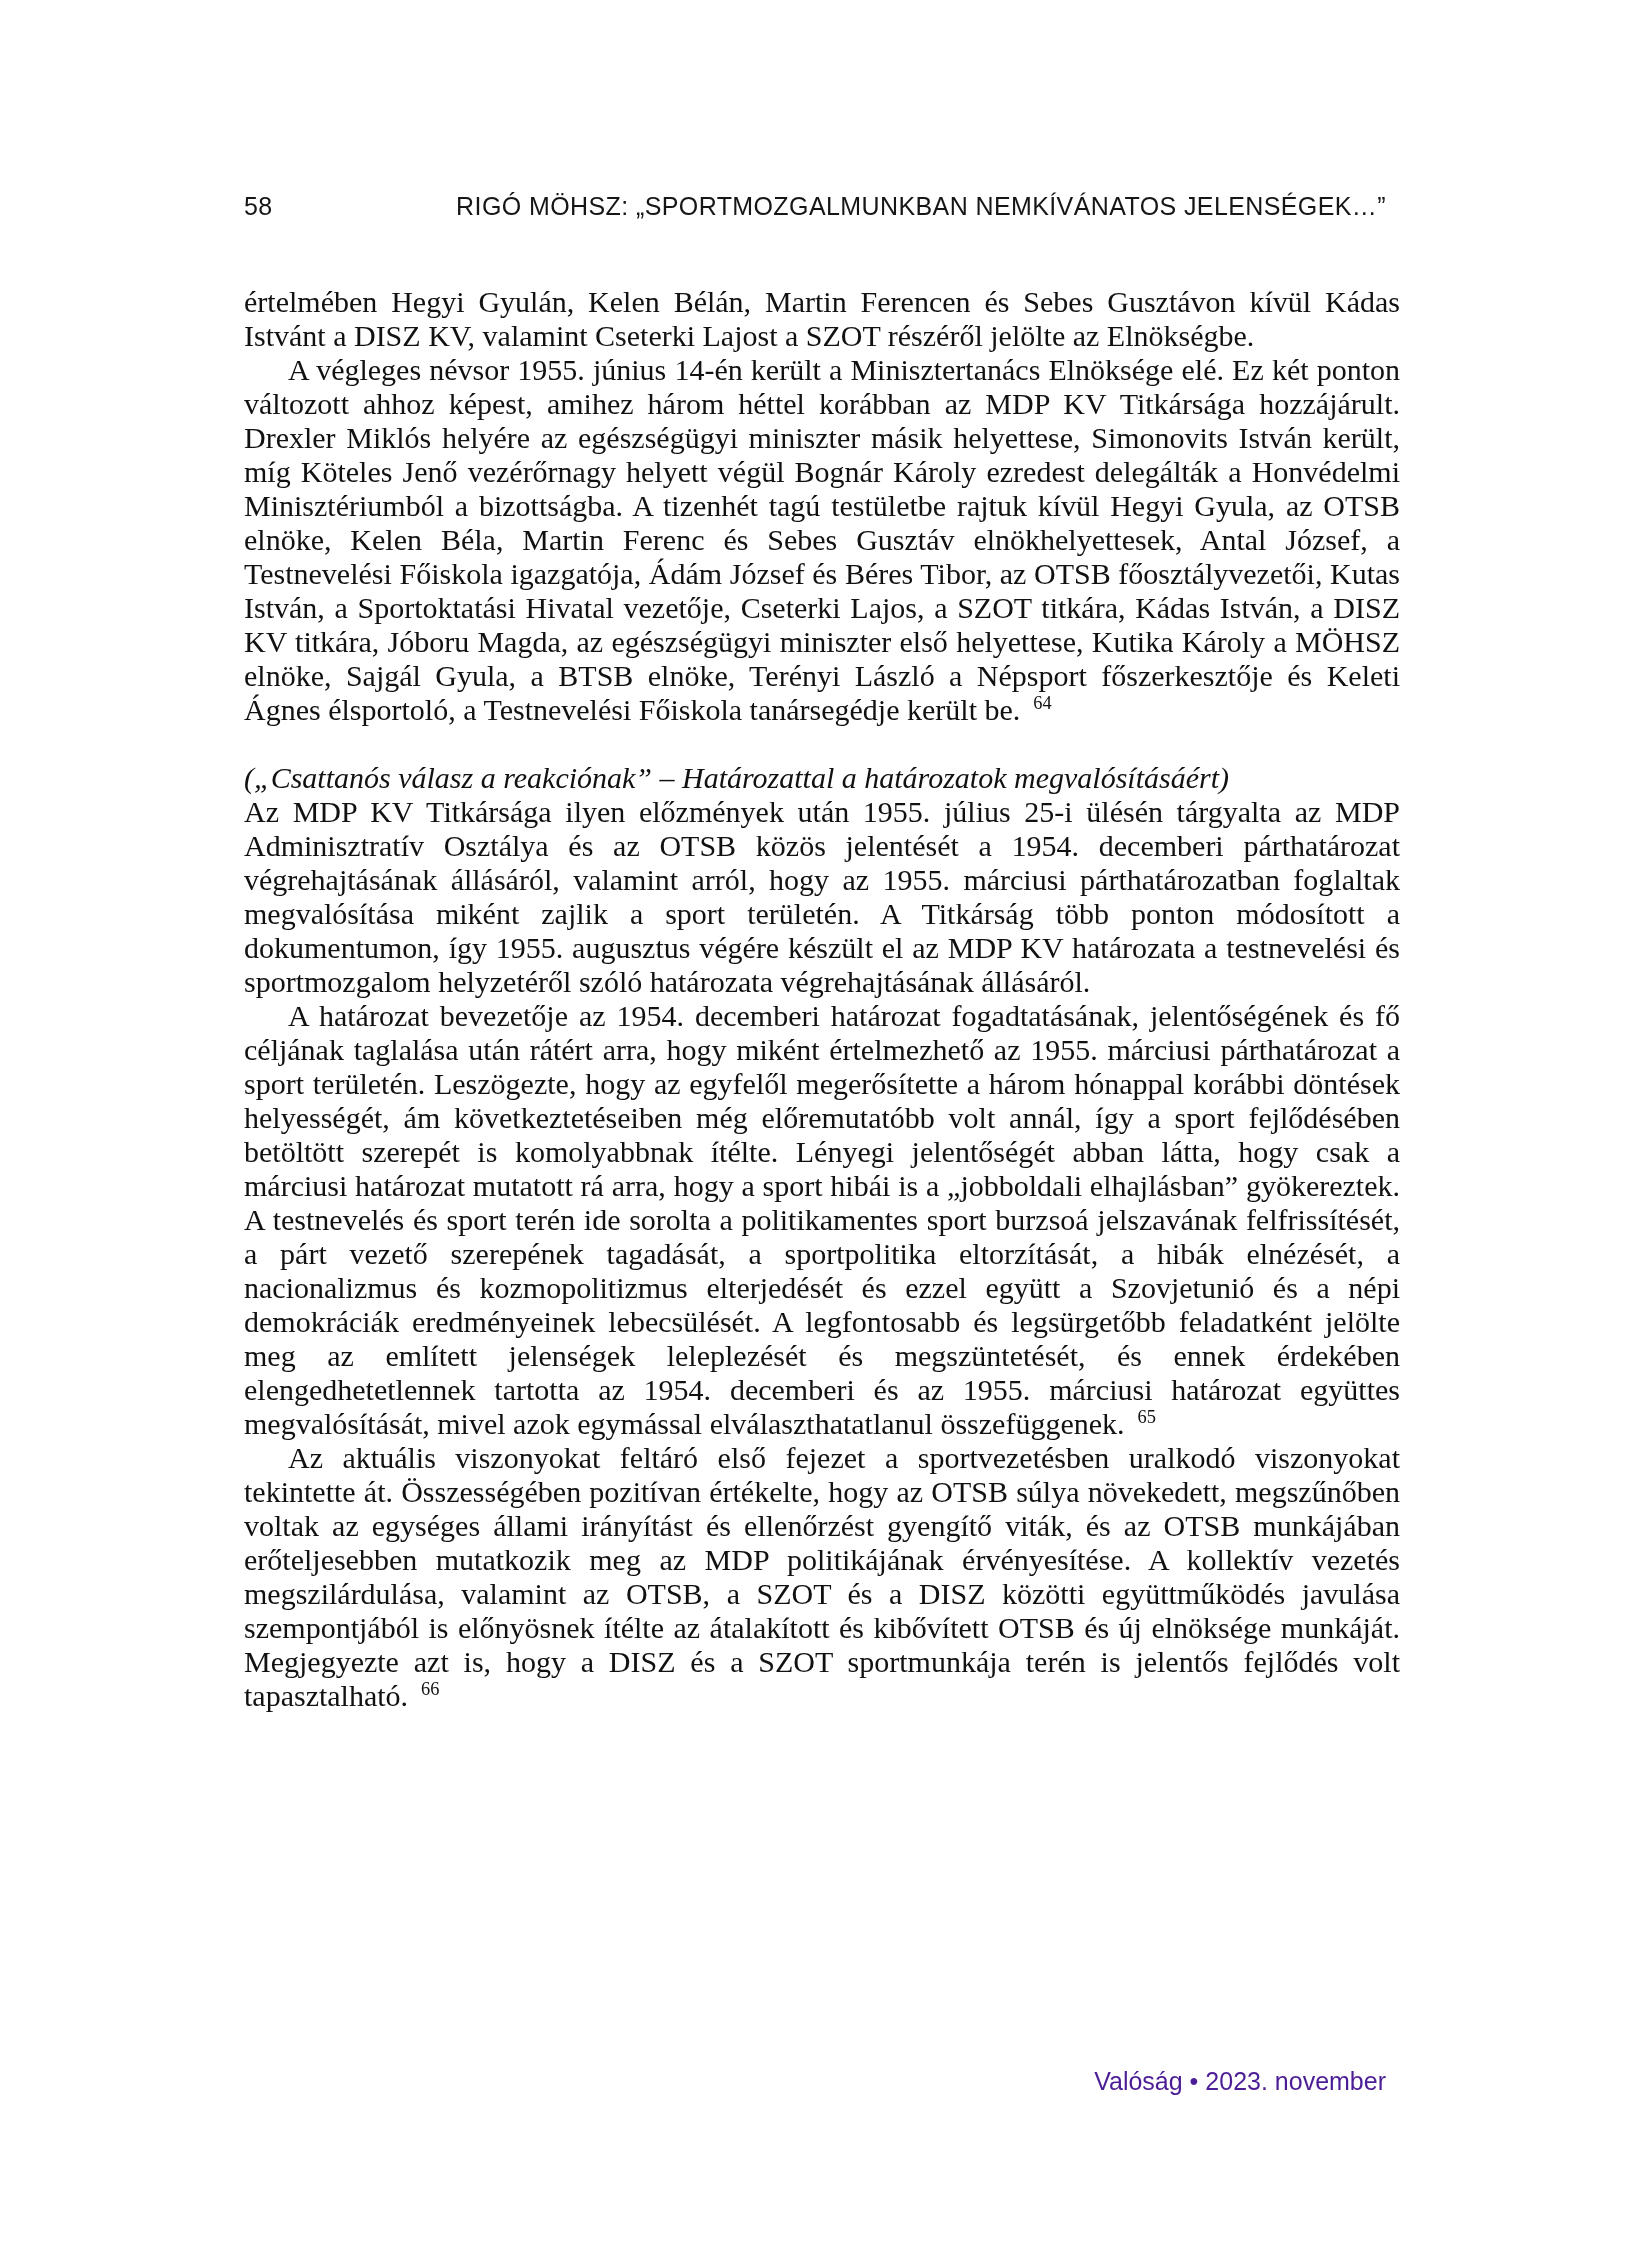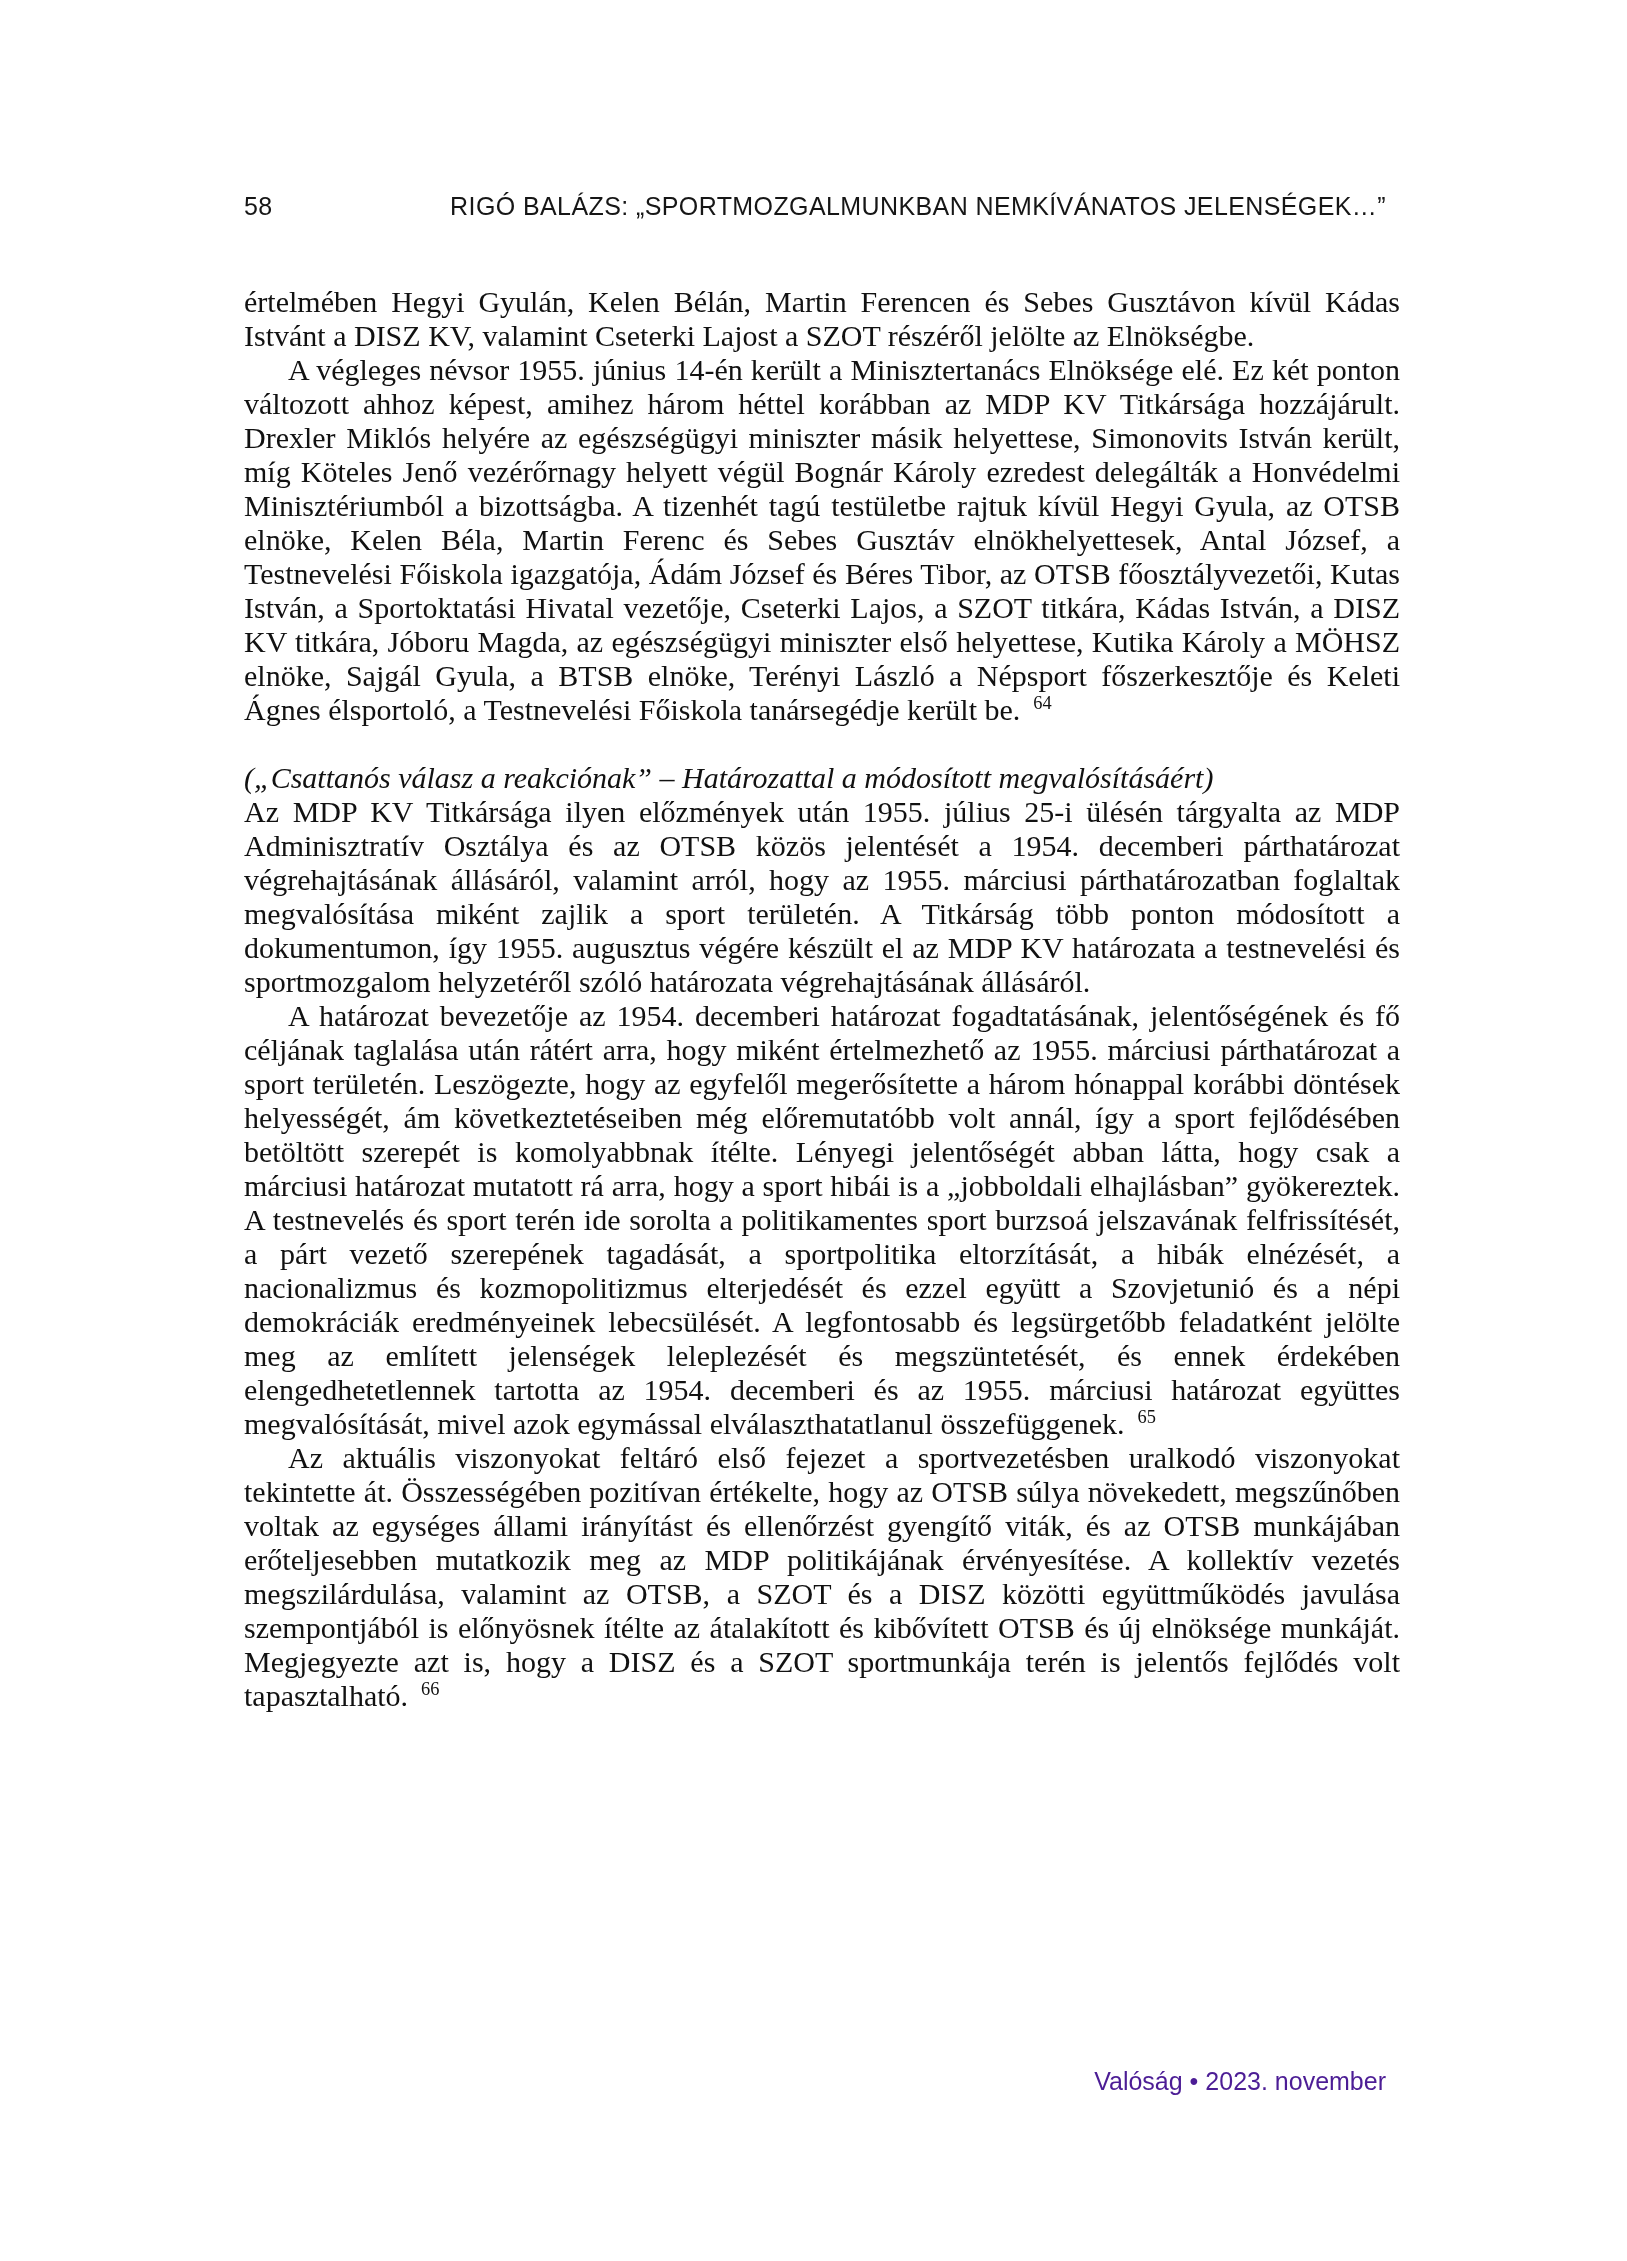--- a/index.html
+++ b/index.html
@@ -77,7 +77,7 @@
 
   <div class="header">
     <span class="page-number">58</span>
-    <span class="running-title">RIGÓ BALÁZS: „SPORTMOZGALMUNKBAN NEMKÍVÁNATOS JELENSÉGEK…”</span>
+    <span class="running-title">RIGÓ MÖHSZ: „SPORTMOZGALMUNKBAN NEMKÍVÁNATOS JELENSÉGEK…”</span>
   </div>
 
   <div class="content">

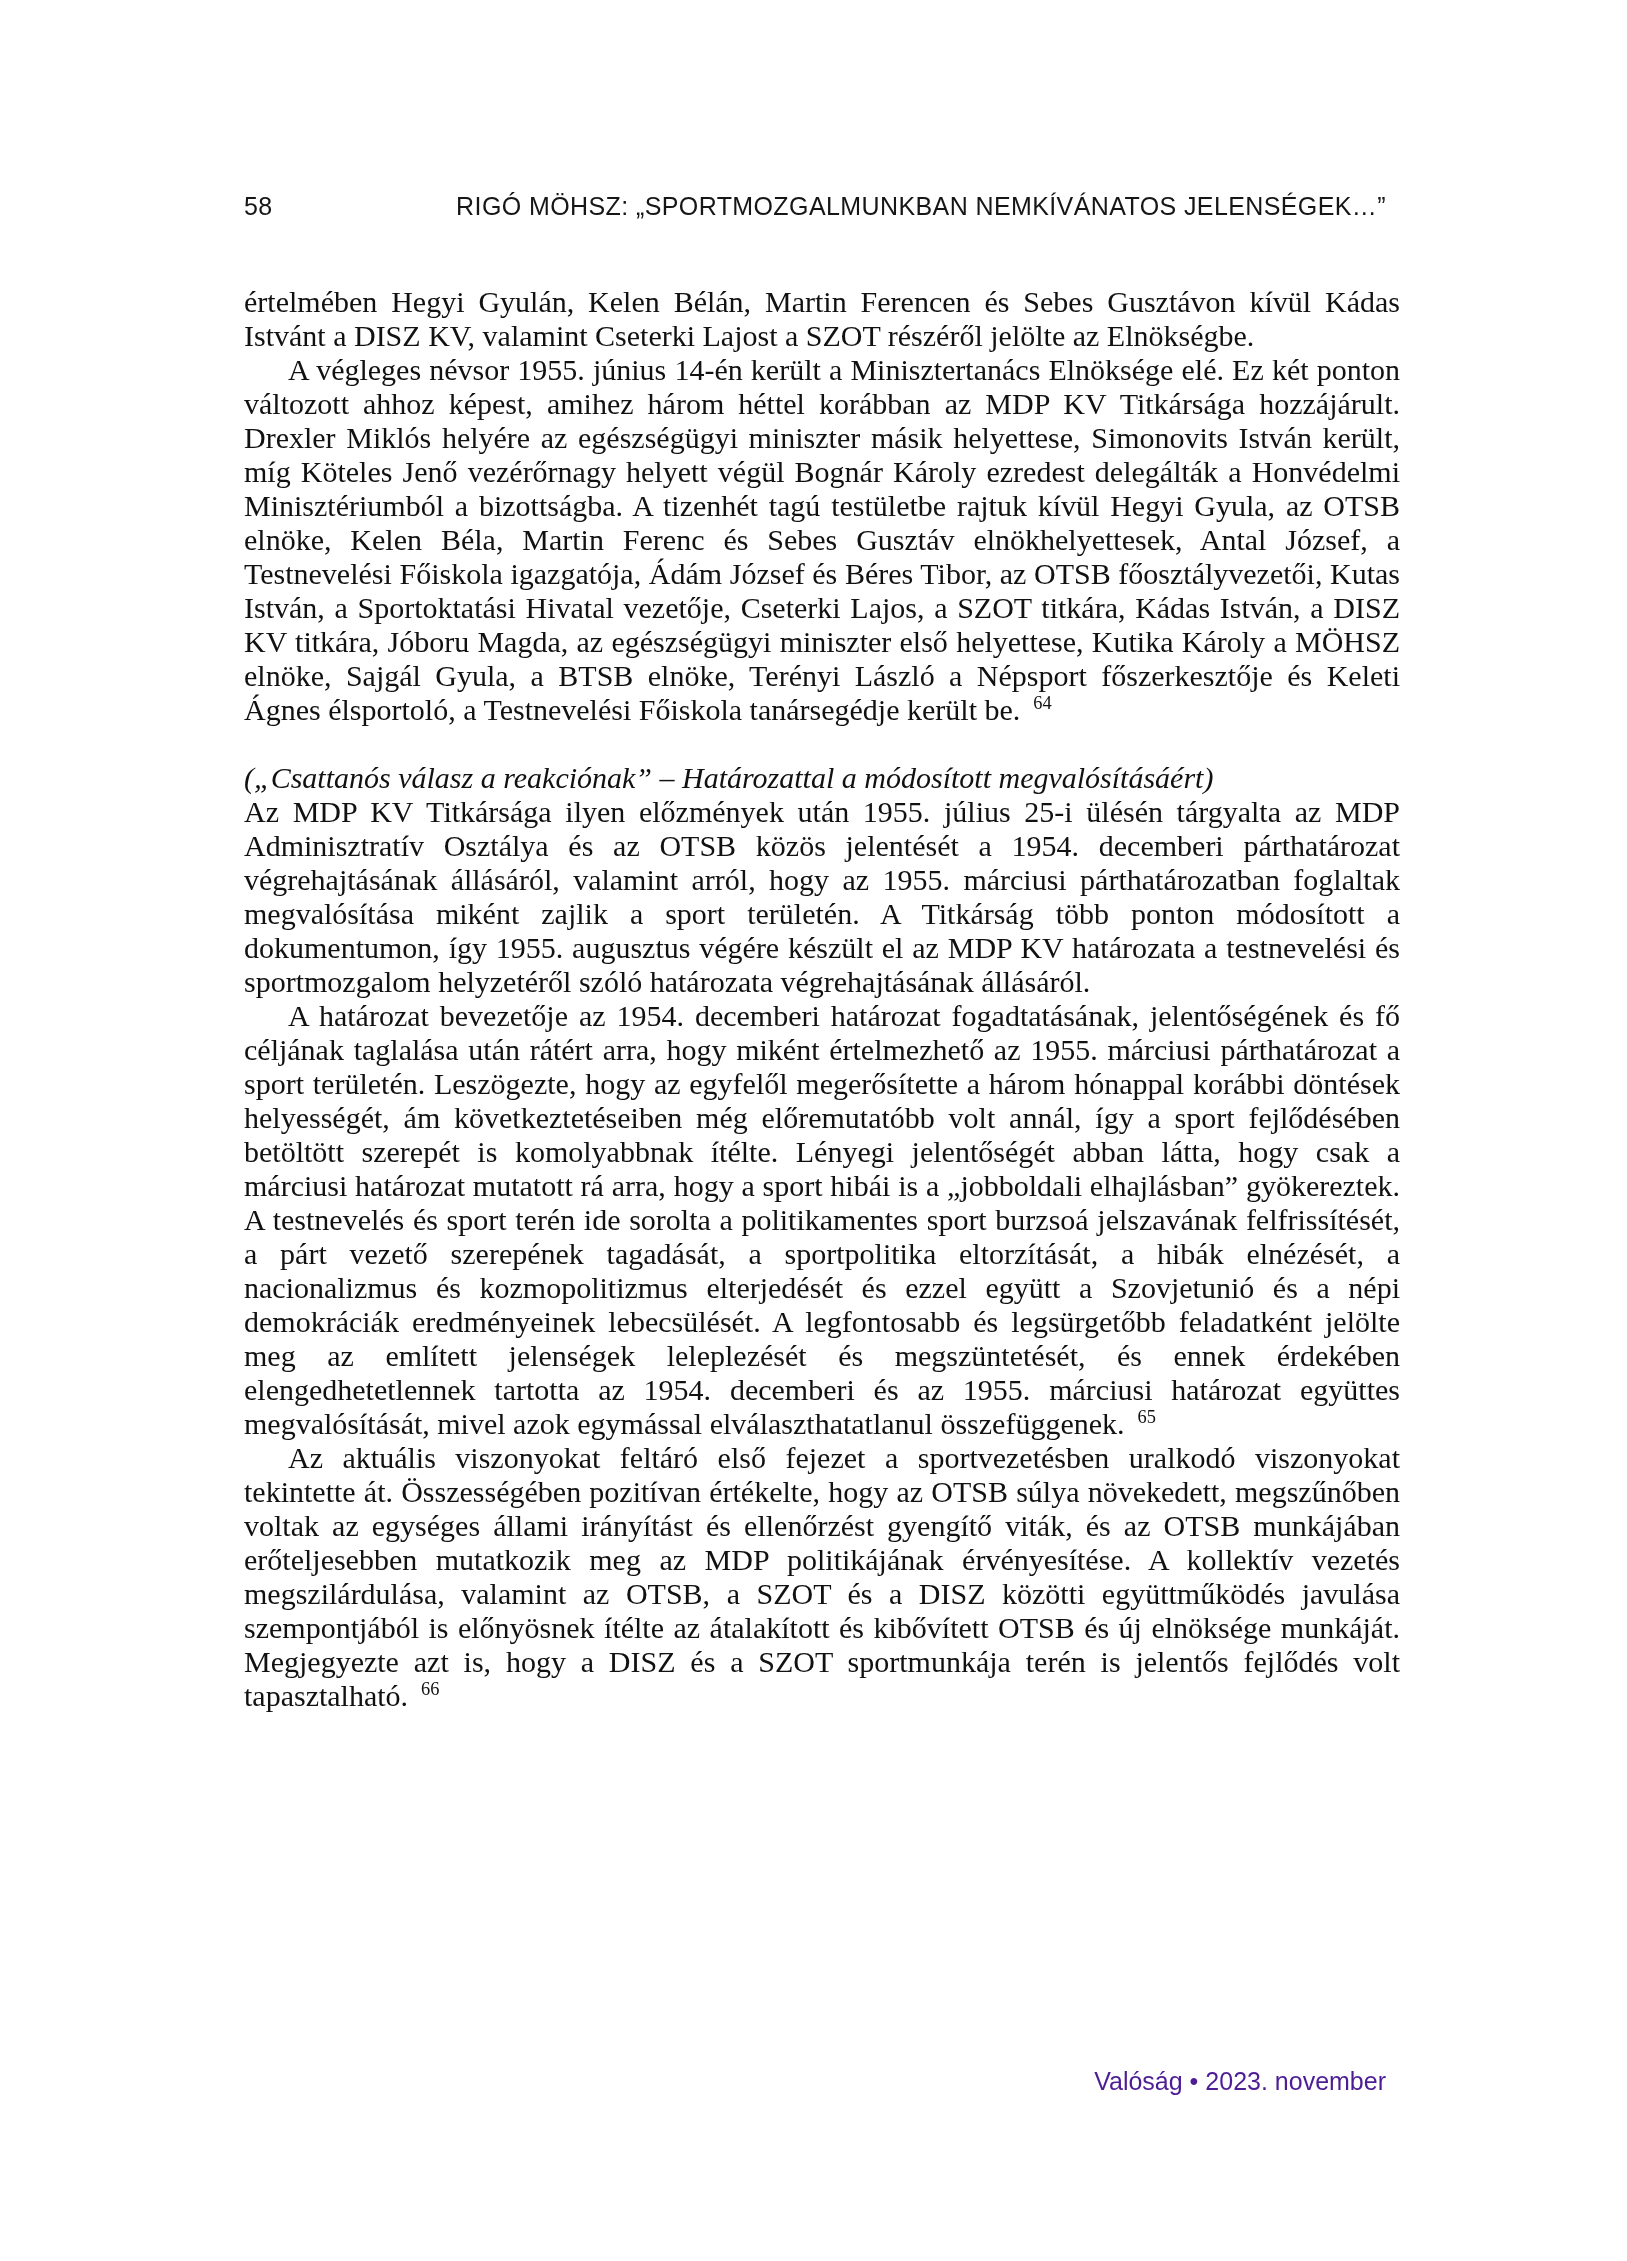--- a/index.html
+++ b/index.html
@@ -86,7 +86,7 @@
 
     <p class="para indent"><span>A végleges névsor 1955. június 14-én került a Minisztertanács Elnöksége elé. Ez két ponton változott ahhoz képest, amihez három héttel korábban az MDP KV Titkársága hozzájárult. Drexler Miklós helyére az egészségügyi miniszter másik helyettese, Simonovits István került, míg Köteles Jenő vezérőrnagy helyett végül Bognár Károly ezredest delegálták a Honvédelmi Minisztériumból a bizottságba. A tizenhét tagú testületbe rajtuk kívül Hegyi Gyula, az OTSB elnöke, Kelen Béla, Martin Ferenc és Sebes Gusztáv elnökhelyettesek, Antal József, a Testnevelési Főiskola igazgatója, Ádám József és Béres Tibor, az OTSB főosztályvezetői, Kutas István, a Sportoktatási Hivatal vezetője, Cseterki Lajos, a SZOT titkára, Kádas István, a DISZ KV titkára, Jóboru Magda, az egészségügyi miniszter első helyettese, Kutika Károly a MÖHSZ elnöke, Sajgál Gyula, a BTSB elnöke, Terényi László a Népsport főszerkesztője és Keleti Ágnes élsportoló, a Testnevelési Főiskola tanársegédje került be.</span><sup class="fnref">64</sup></p>
 
-    <p class="para section-heading">(„Csattanós válasz a reakciónak” – Határozattal a módosított megvalósításáért)</p>
+    <p class="para section-heading">(„Csattanós válasz a reakciónak” – Határozattal a határozatok megvalósításáért)</p>
 
     <p class="para">Az MDP KV Titkársága ilyen előzmények után 1955. július 25-i ülésén tárgyalta az MDP Adminisztratív Osztálya és az OTSB közös jelentését a 1954. decemberi párthatározat végrehajtásának állásáról, valamint arról, hogy az 1955. márciusi párthatározatban foglaltak megvalósítása miként zajlik a sport területén. A Titkárság több ponton módosított a dokumentumon, így 1955. augusztus végére készült el az MDP KV határozata a testnevelési és sportmozgalom helyzetéről szóló határozata végrehajtásának állásáról.</p>
 

